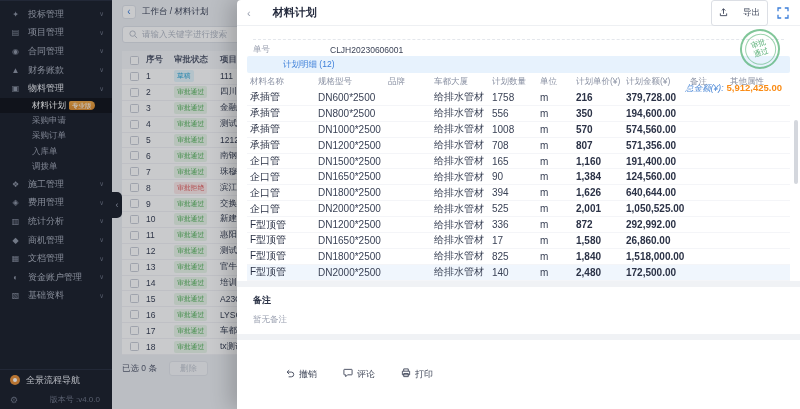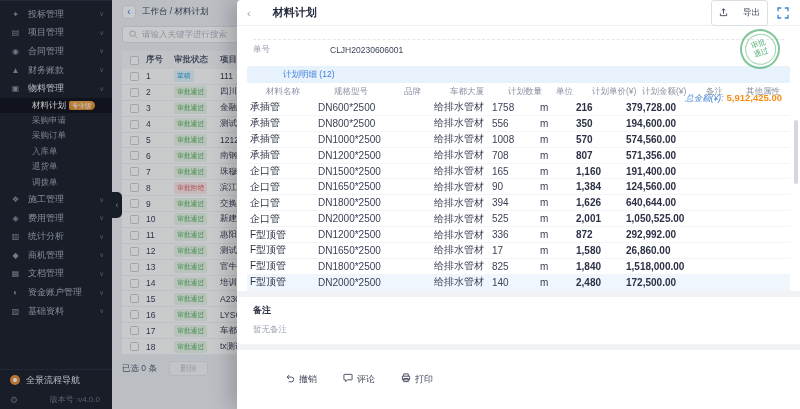--- a/index.html
+++ b/index.html
@@ -69,7 +69,7 @@
   .stamp-inner { width:31px; height:31px; border:1px solid rgba(76,174,110,0.55); border-radius:50%; display:flex; align-items:center; justify-content:center; }
   .stamp-text { width:17px; font-size:7.5px; line-height:1.15; color:rgba(66,164,100,0.9); text-align:center; word-break:break-all; }
   .dashed-div { border-bottom:1px dashed #e4e7ec; margin-top:6px; }
-  .order-row { display:flex; align-items:center; padding:4px 0 10px 0; font-size:8.5px; }
+  .order-row { display:flex; align-items:center; padding:4px 0 0 0; font-size:8.5px; }
   .order-label { color:#9aa0b0; width:77px; }
   .order-value { color:#3a4256; }
 

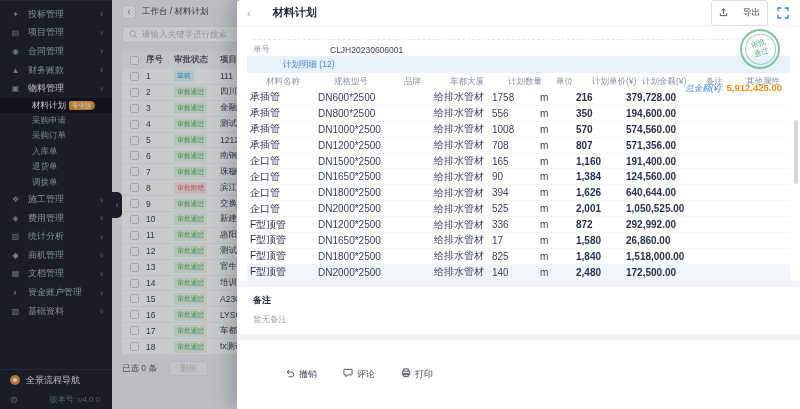--- a/index.html
+++ b/index.html
@@ -81,7 +81,7 @@
 
   .detail-table { flex:none; margin:0 10px; }
   .dt-header,.dt-row { display:grid; grid-template-columns:68px 70px 46px 58px 48px 36px 50px 64px 40px 1fr; align-items:center; }
-  .dt-header { height:17px; font-size:8.5px; color:#8a91a3;margin-left:16px; }
+  .dt-header { height:17px; font-size:8.5px; color:#8a91a3; }
   .dt-header > span { padding-left:3px; }
   .dt-row { height:15.9px; font-size:10px; color:#3a4256; border-bottom:1px solid #f4f5f8; }
   .dt-row > span { padding-left:3px; overflow:hidden; white-space:nowrap; }

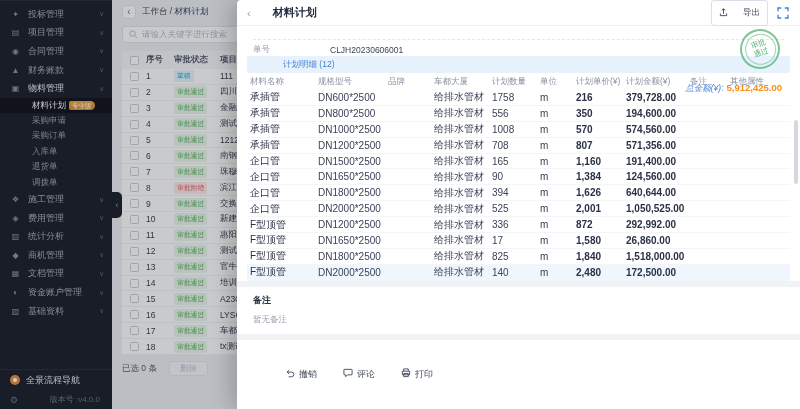--- a/index.html
+++ b/index.html
@@ -139,9 +139,6 @@
       </div>
       <div class="submenu-item">
         <span>入库单</span>
-      </div>
-      <div class="submenu-item">
-        <span>退货单</span>
       </div>
       <div class="submenu-item">
         <span>调拨单</span>

